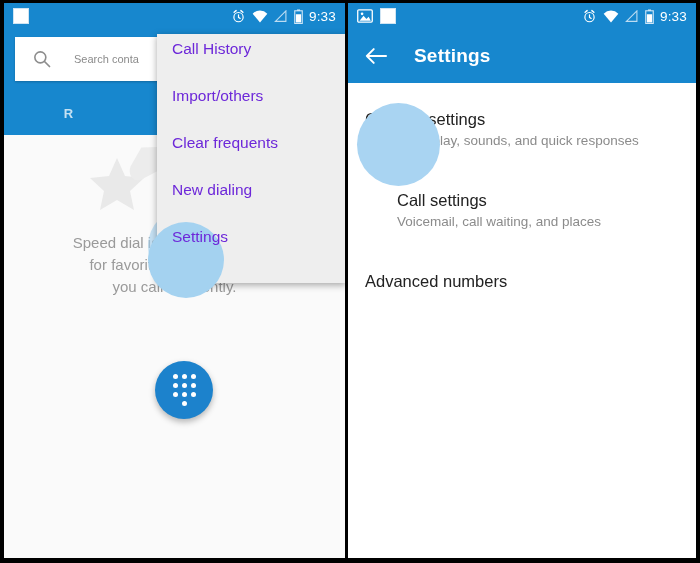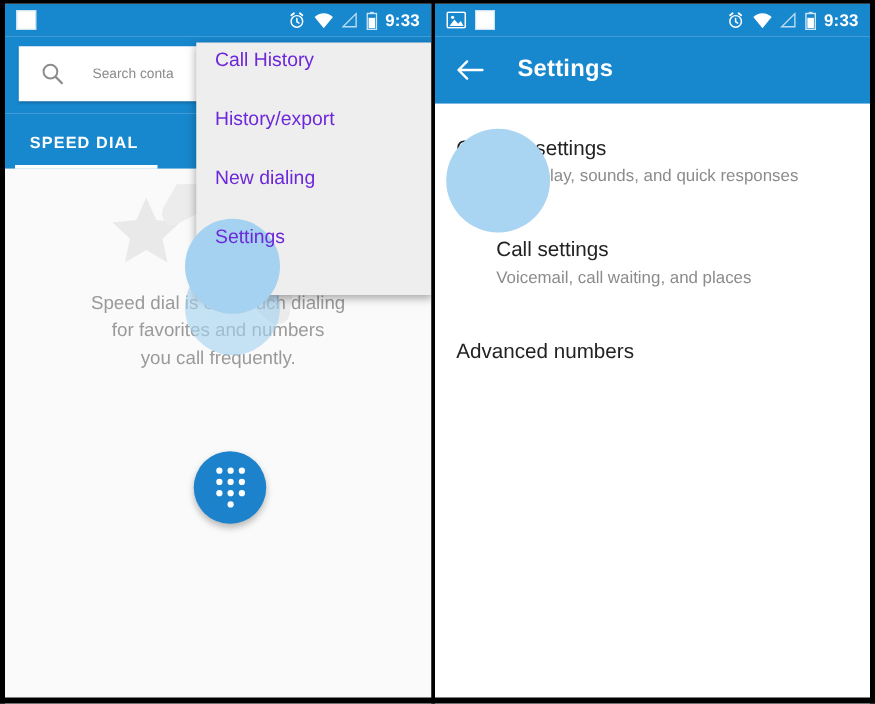--- a/index.html
+++ b/index.html
@@ -43,7 +43,7 @@
     width:16px; height:16px; background:#ffffff; border:1px solid #cfe4f3;
   }
   .sb-time {
-    color:#ffffff; font-size:13.5px; font-weight:bold; letter-spacing:0.2px;
+    color:#ffffff; font-size:13.5px; font-weight:normal; letter-spacing:0.2px;
   }
 
   

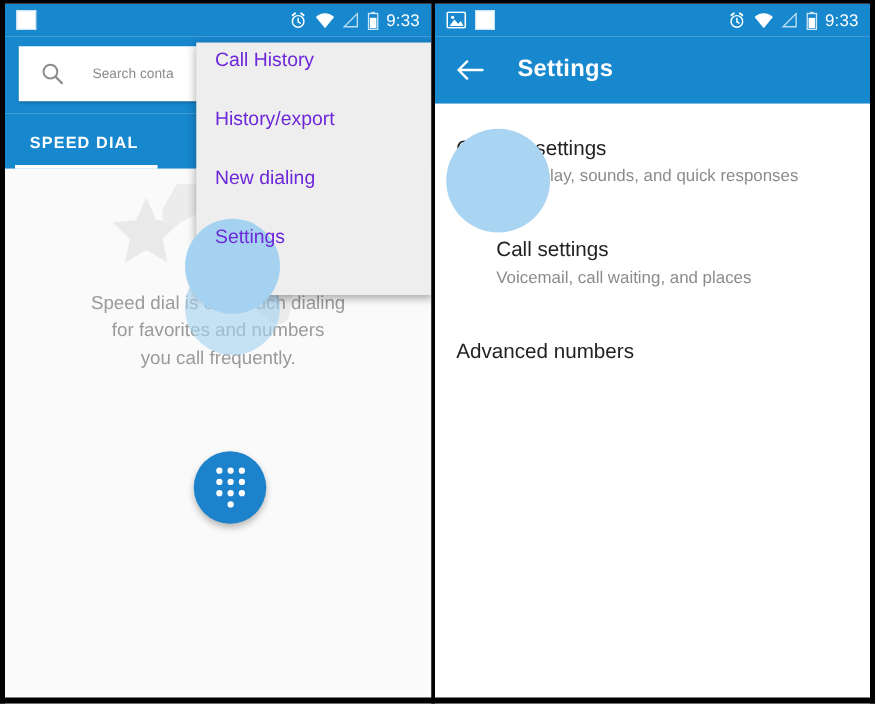--- a/index.html
+++ b/index.html
@@ -239,7 +239,7 @@
         <span>Call History</span>
       </div>
       <div class="menu-item">
-        <span>History/export</span>
+        <span>Import/others</span>
       </div>
       <div class="menu-item">
         <span>New dialing</span>

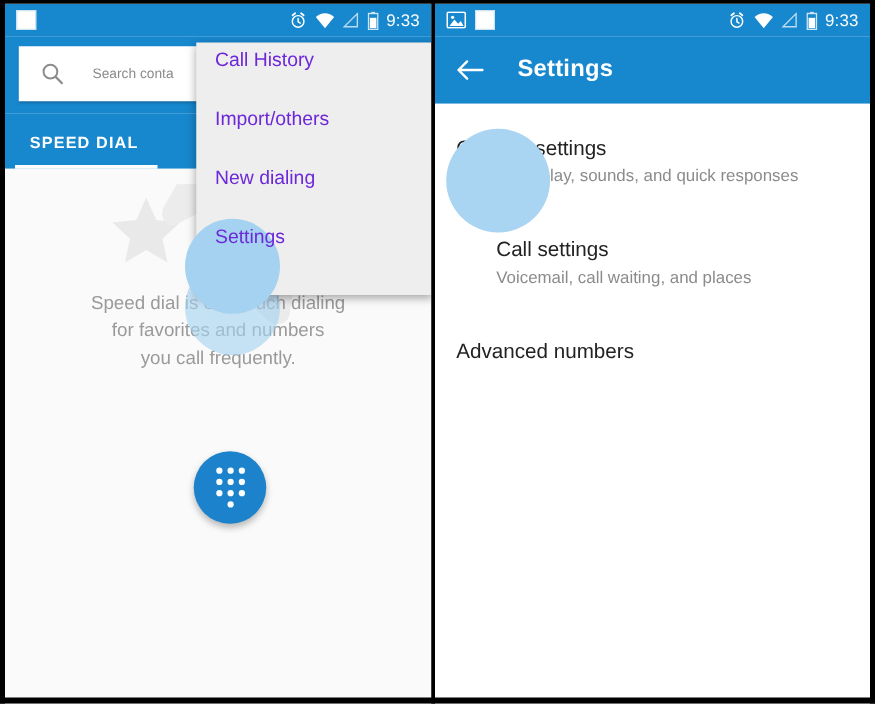--- a/index.html
+++ b/index.html
@@ -180,10 +180,6 @@
     </div>
 
     <div class="tabs">
-      <div class="tab t1">
-        <span>SPEED DIAL</span>
-        <span class="tab-underline"></span>
-      </div>
       <div class="tab t2">
         <span>R</span>
       </div>

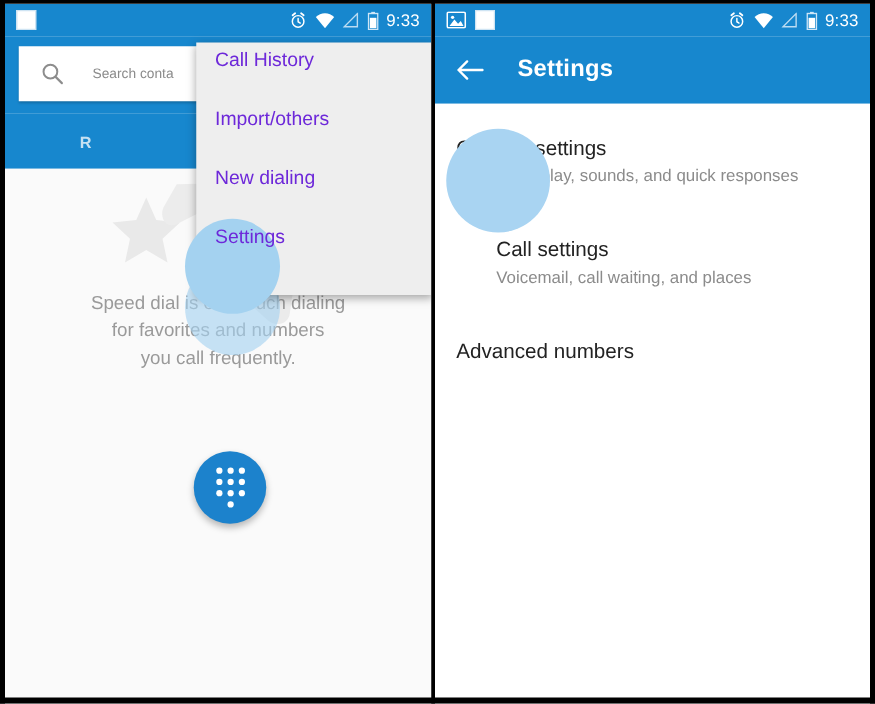--- a/index.html
+++ b/index.html
@@ -238,6 +238,9 @@
         <span>Import/others</span>
       </div>
       <div class="menu-item">
+        <span>Clear frequents</span>
+      </div>
+      <div class="menu-item">
         <span>New dialing</span>
       </div>
       <div class="menu-item">

